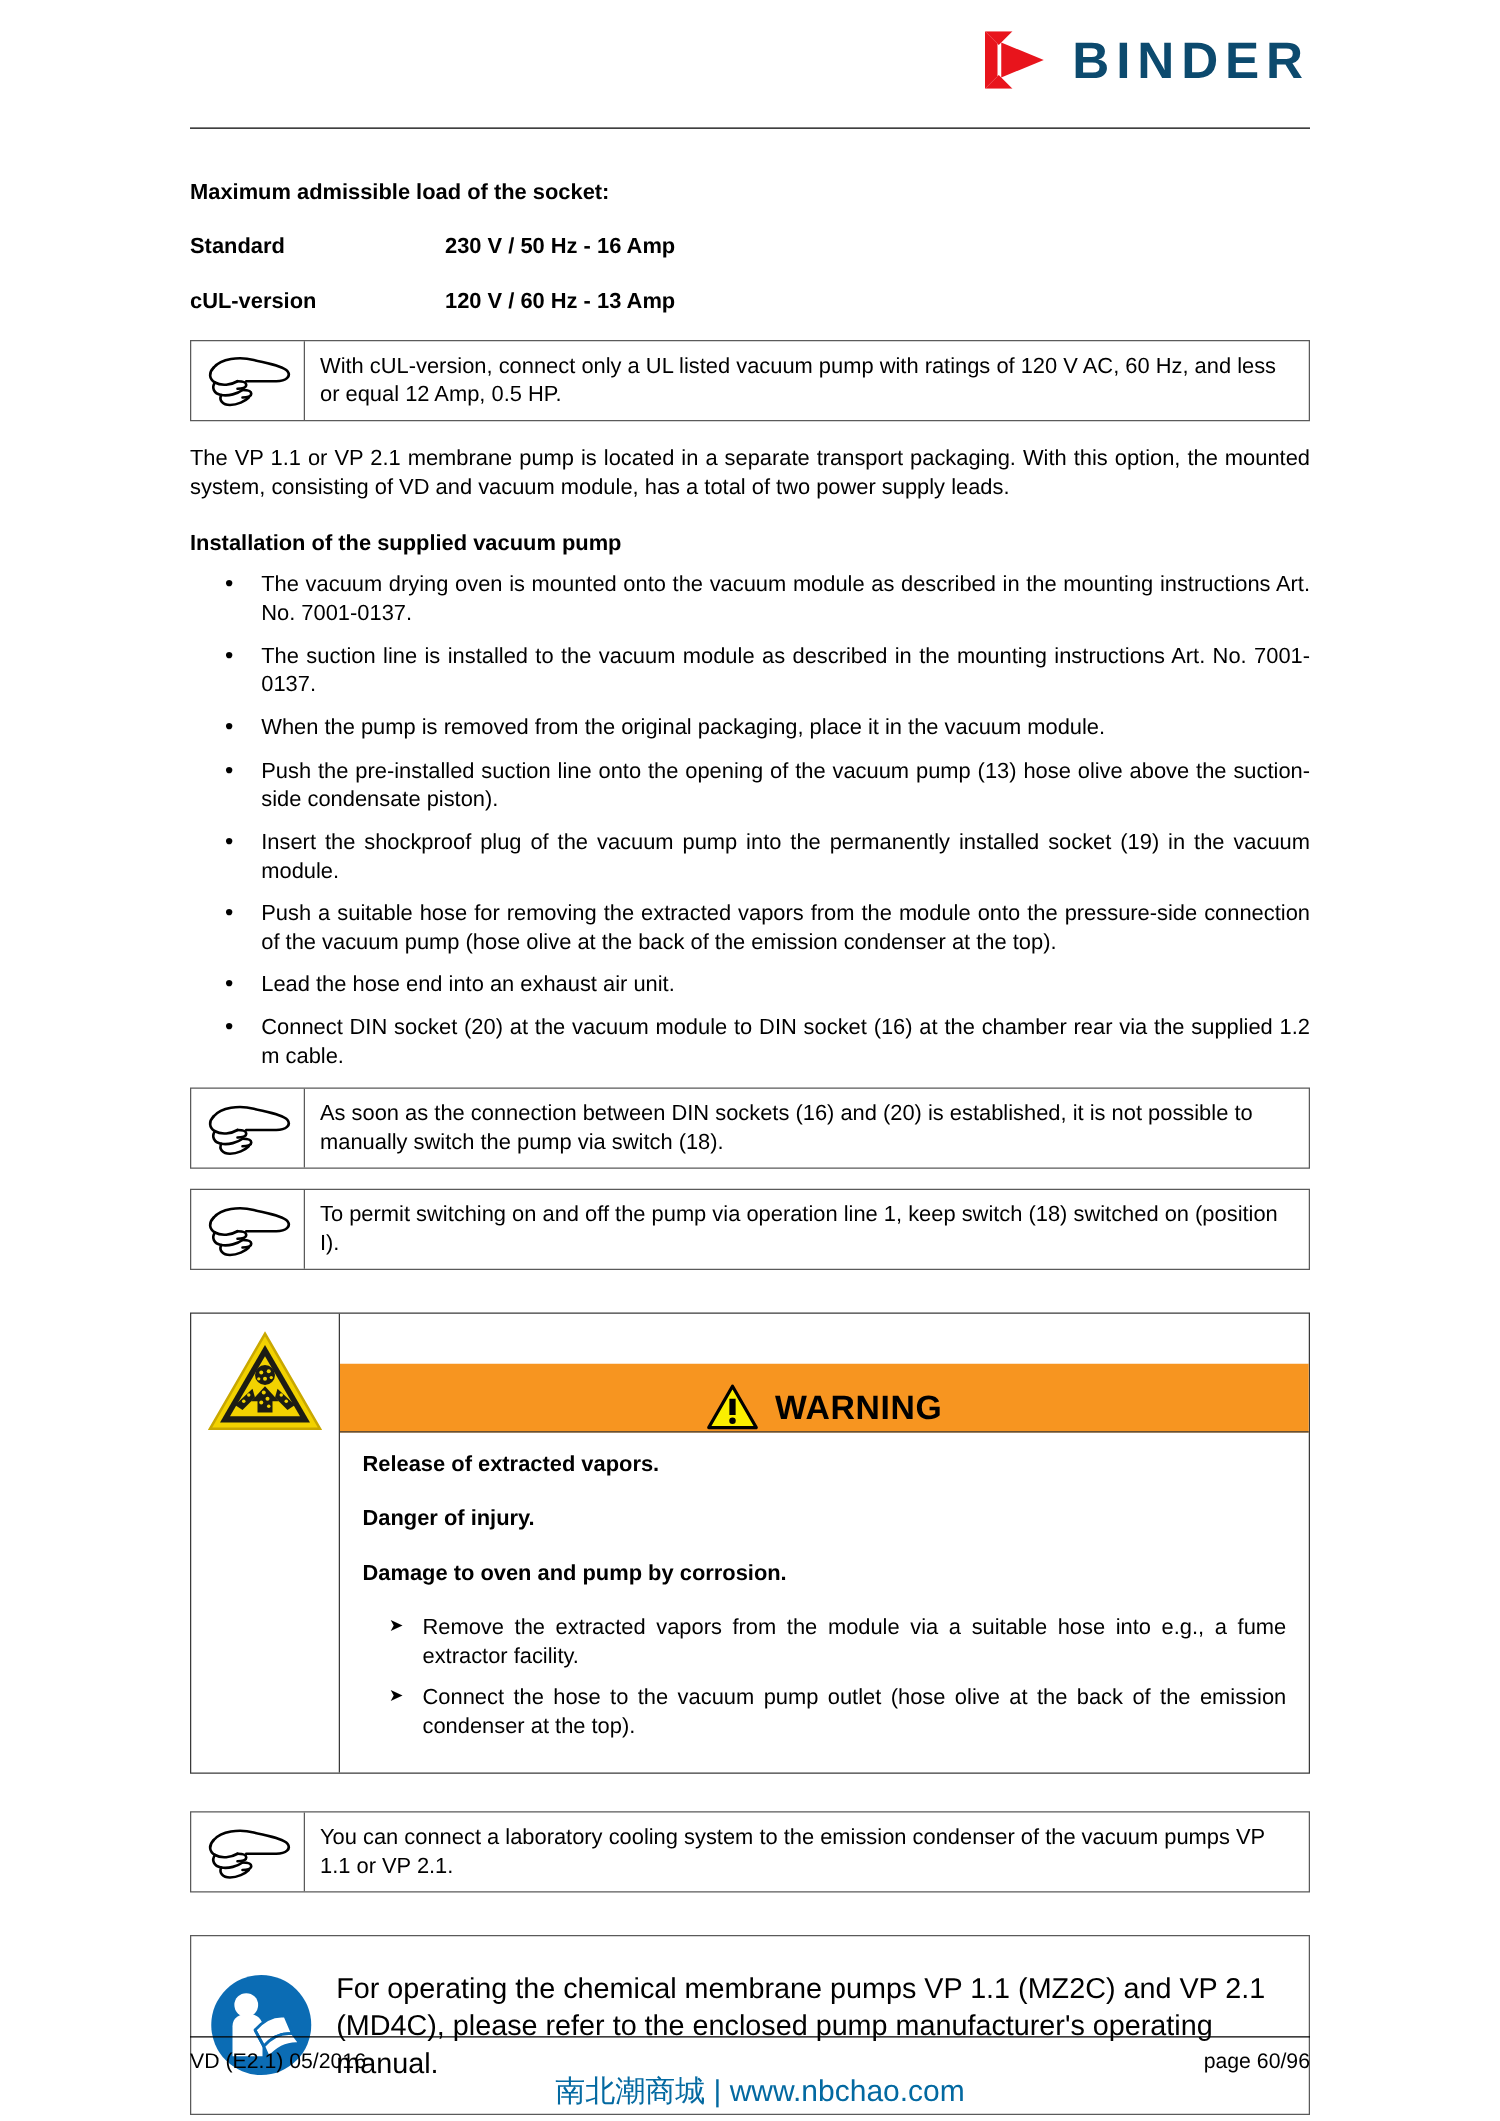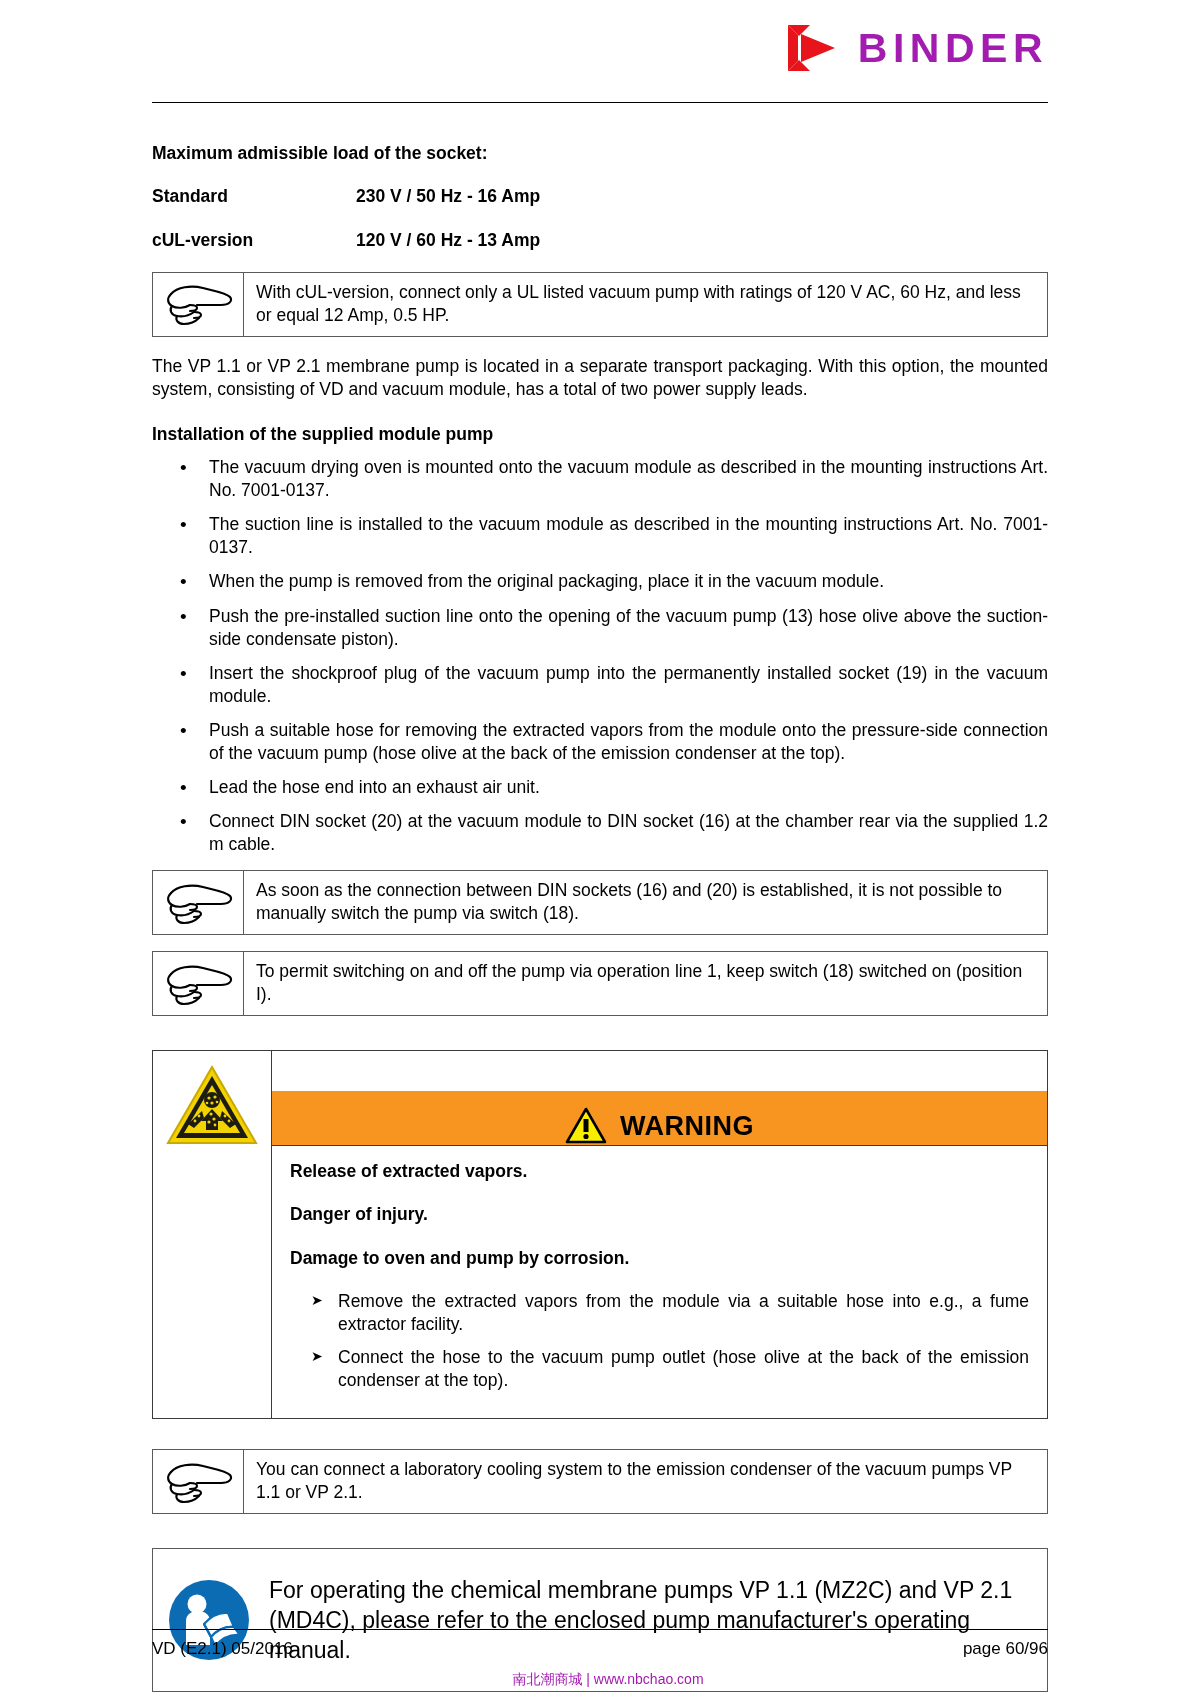--- a/index.html
+++ b/index.html
@@ -47,7 +47,7 @@
     font-weight: bold;
     font-size: 41px;
     letter-spacing: 5.5px;
-    color: #a21caf;
+    color: #0c4a6e;
     line-height: 1;
   }
   .header-rule {

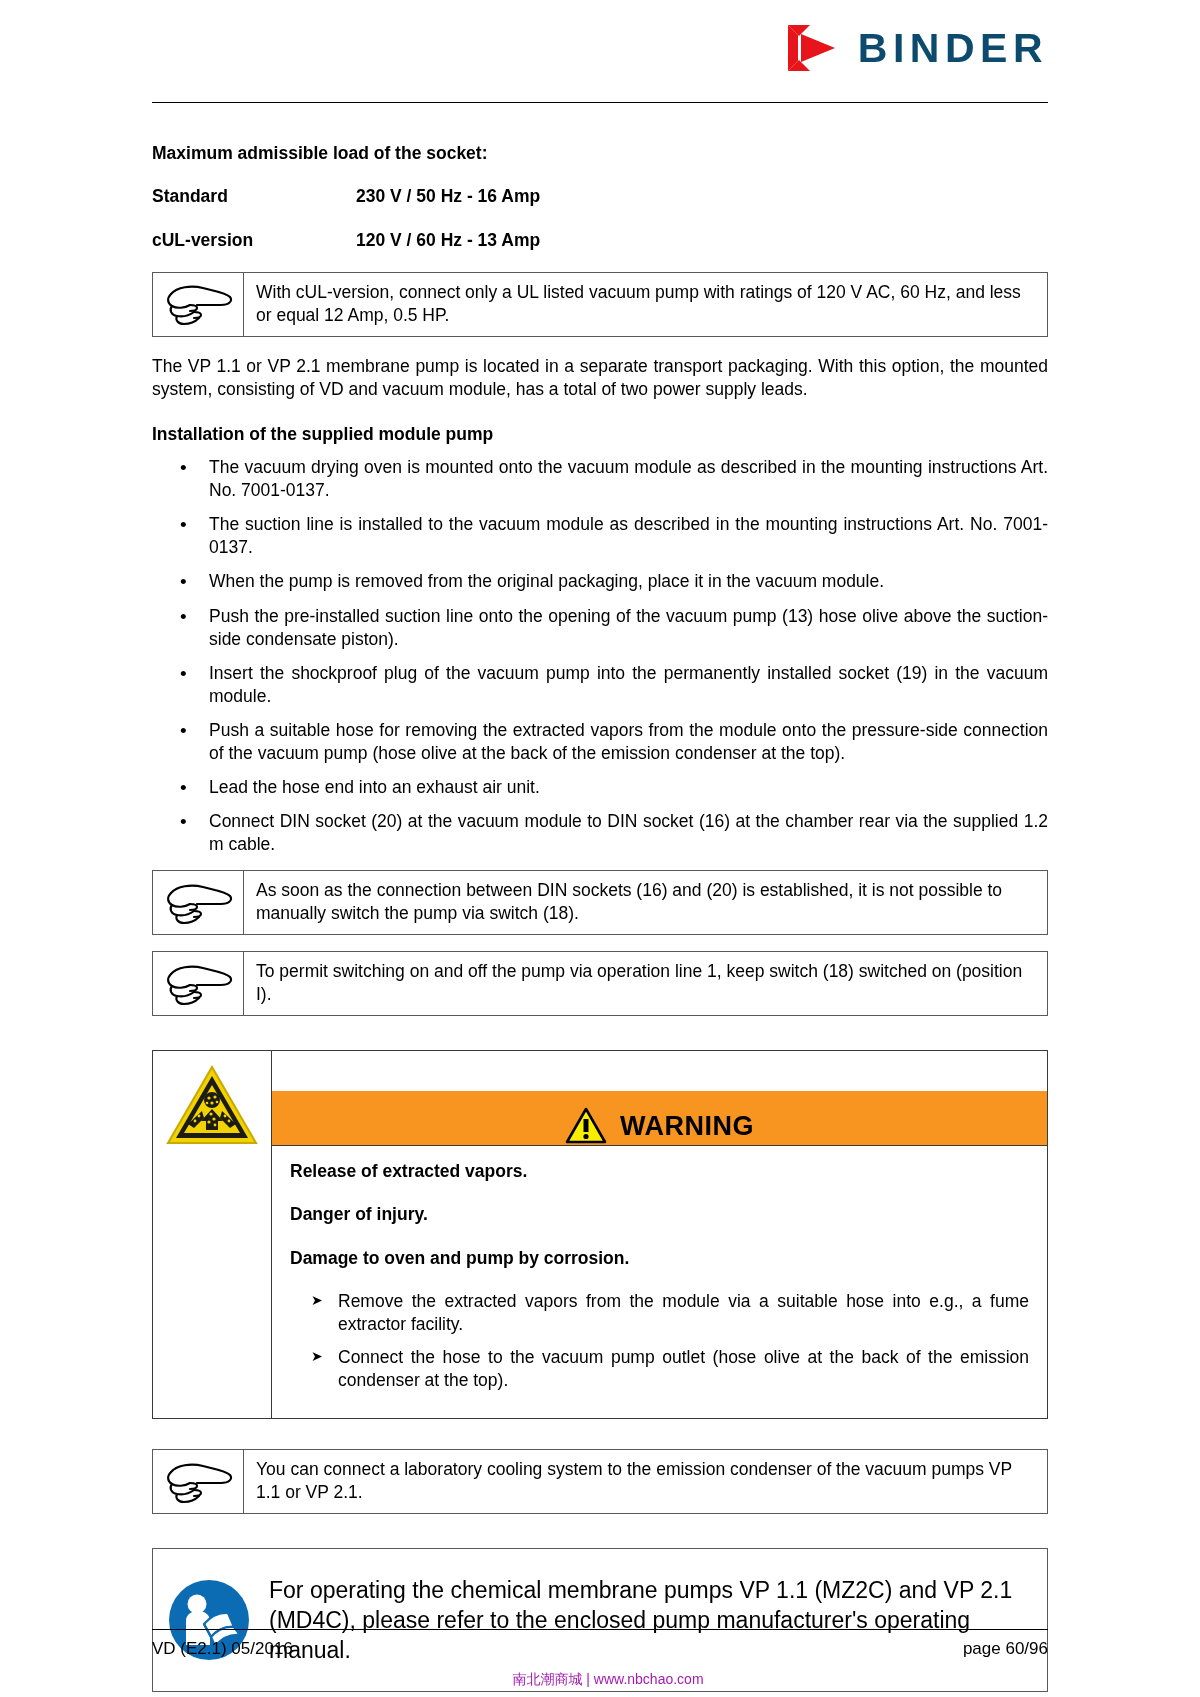--- a/index.html
+++ b/index.html
@@ -296,7 +296,7 @@
 
     <p class="para" style="margin-top:18px">The VP 1.1 or VP 2.1 membrane pump is located in a separate transport packaging. With this option, the mounted system, consisting of VD and vacuum module, has a total of two power supply leads.</p>
 
-    <div class="section-head">Installation of the supplied module pump</div>
+    <div class="section-head">Installation of the supplied vacuum pump</div>
 
     <ul class="bullets">
       <li>The vacuum drying oven is mounted onto the vacuum module as described in the mounting instructions Art. No. 7001-0137.</li>

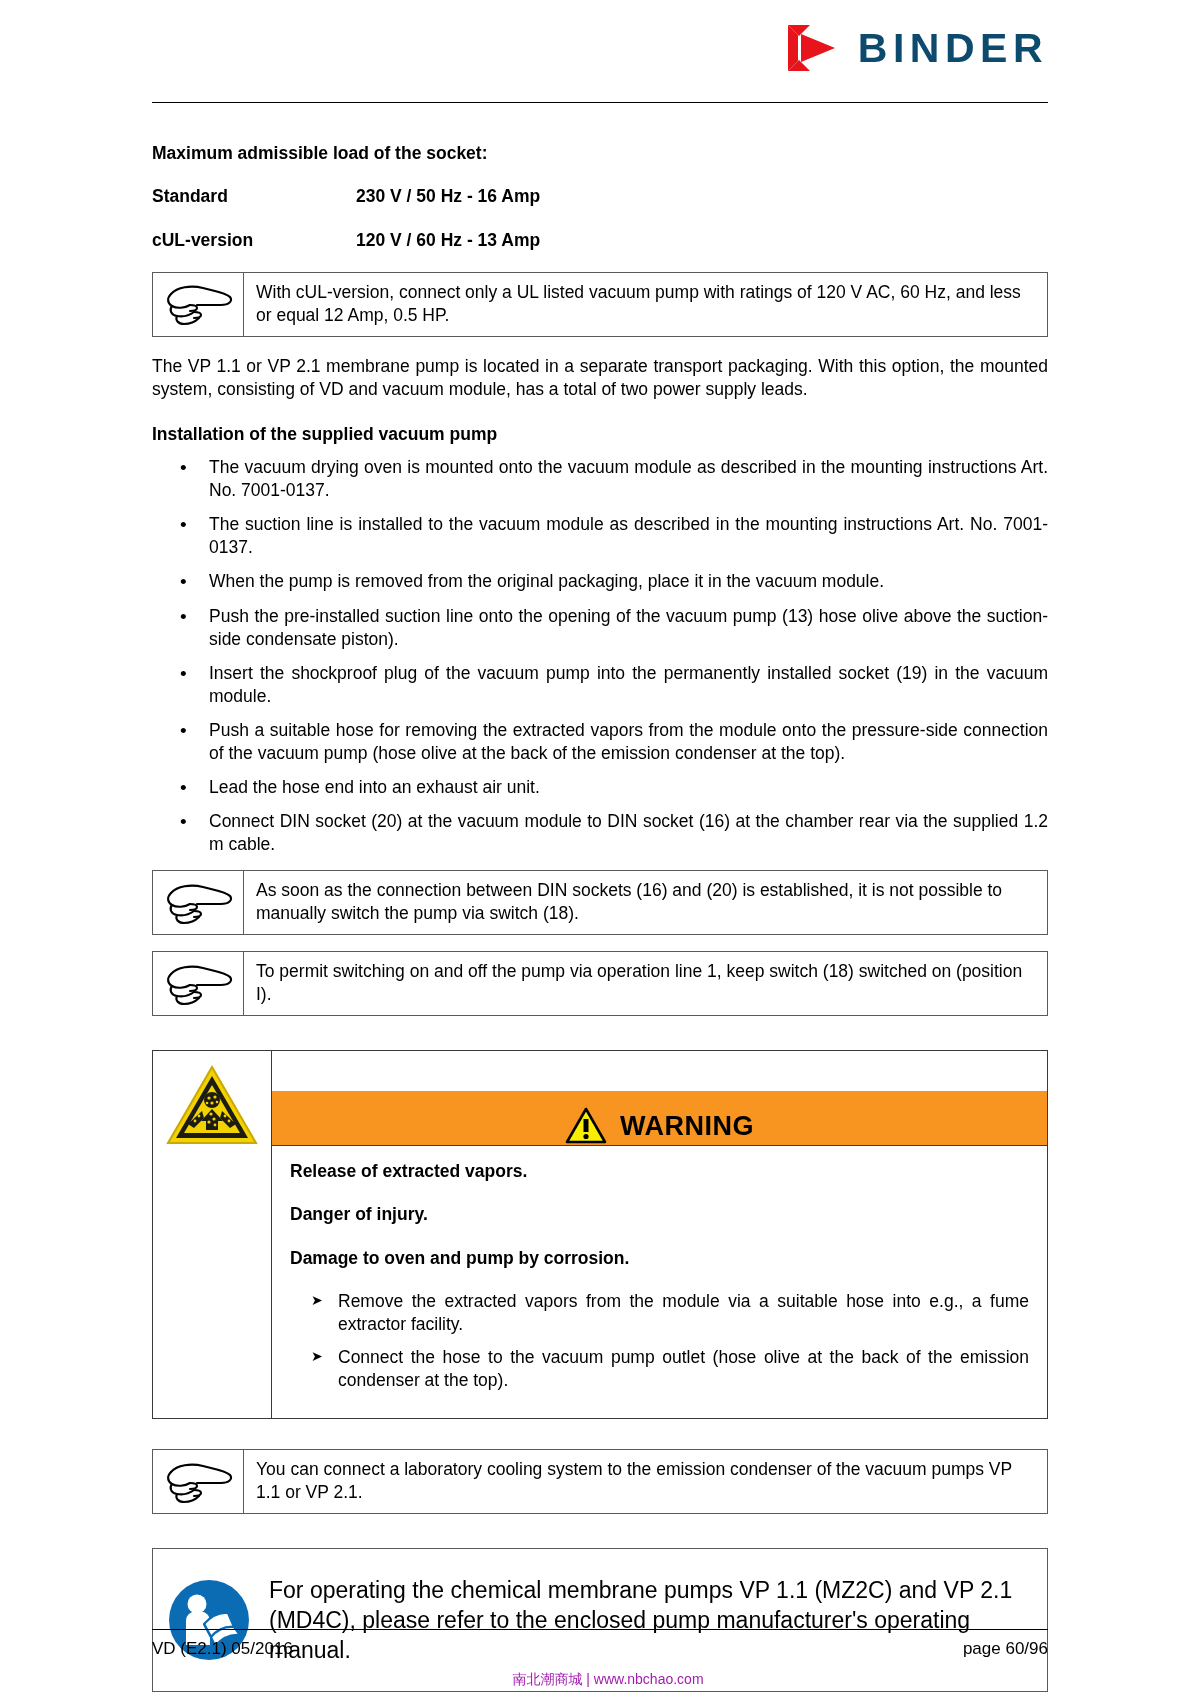--- a/index.html
+++ b/index.html
@@ -243,8 +243,8 @@
     left: 16px; right: 0;
     bottom: -30px;
     text-align: center;
-    font-size: 14px;
-    color: #a21caf;
+    font-size: 24px;
+    color: #0369a1;
   }
 </style>
 </head>

